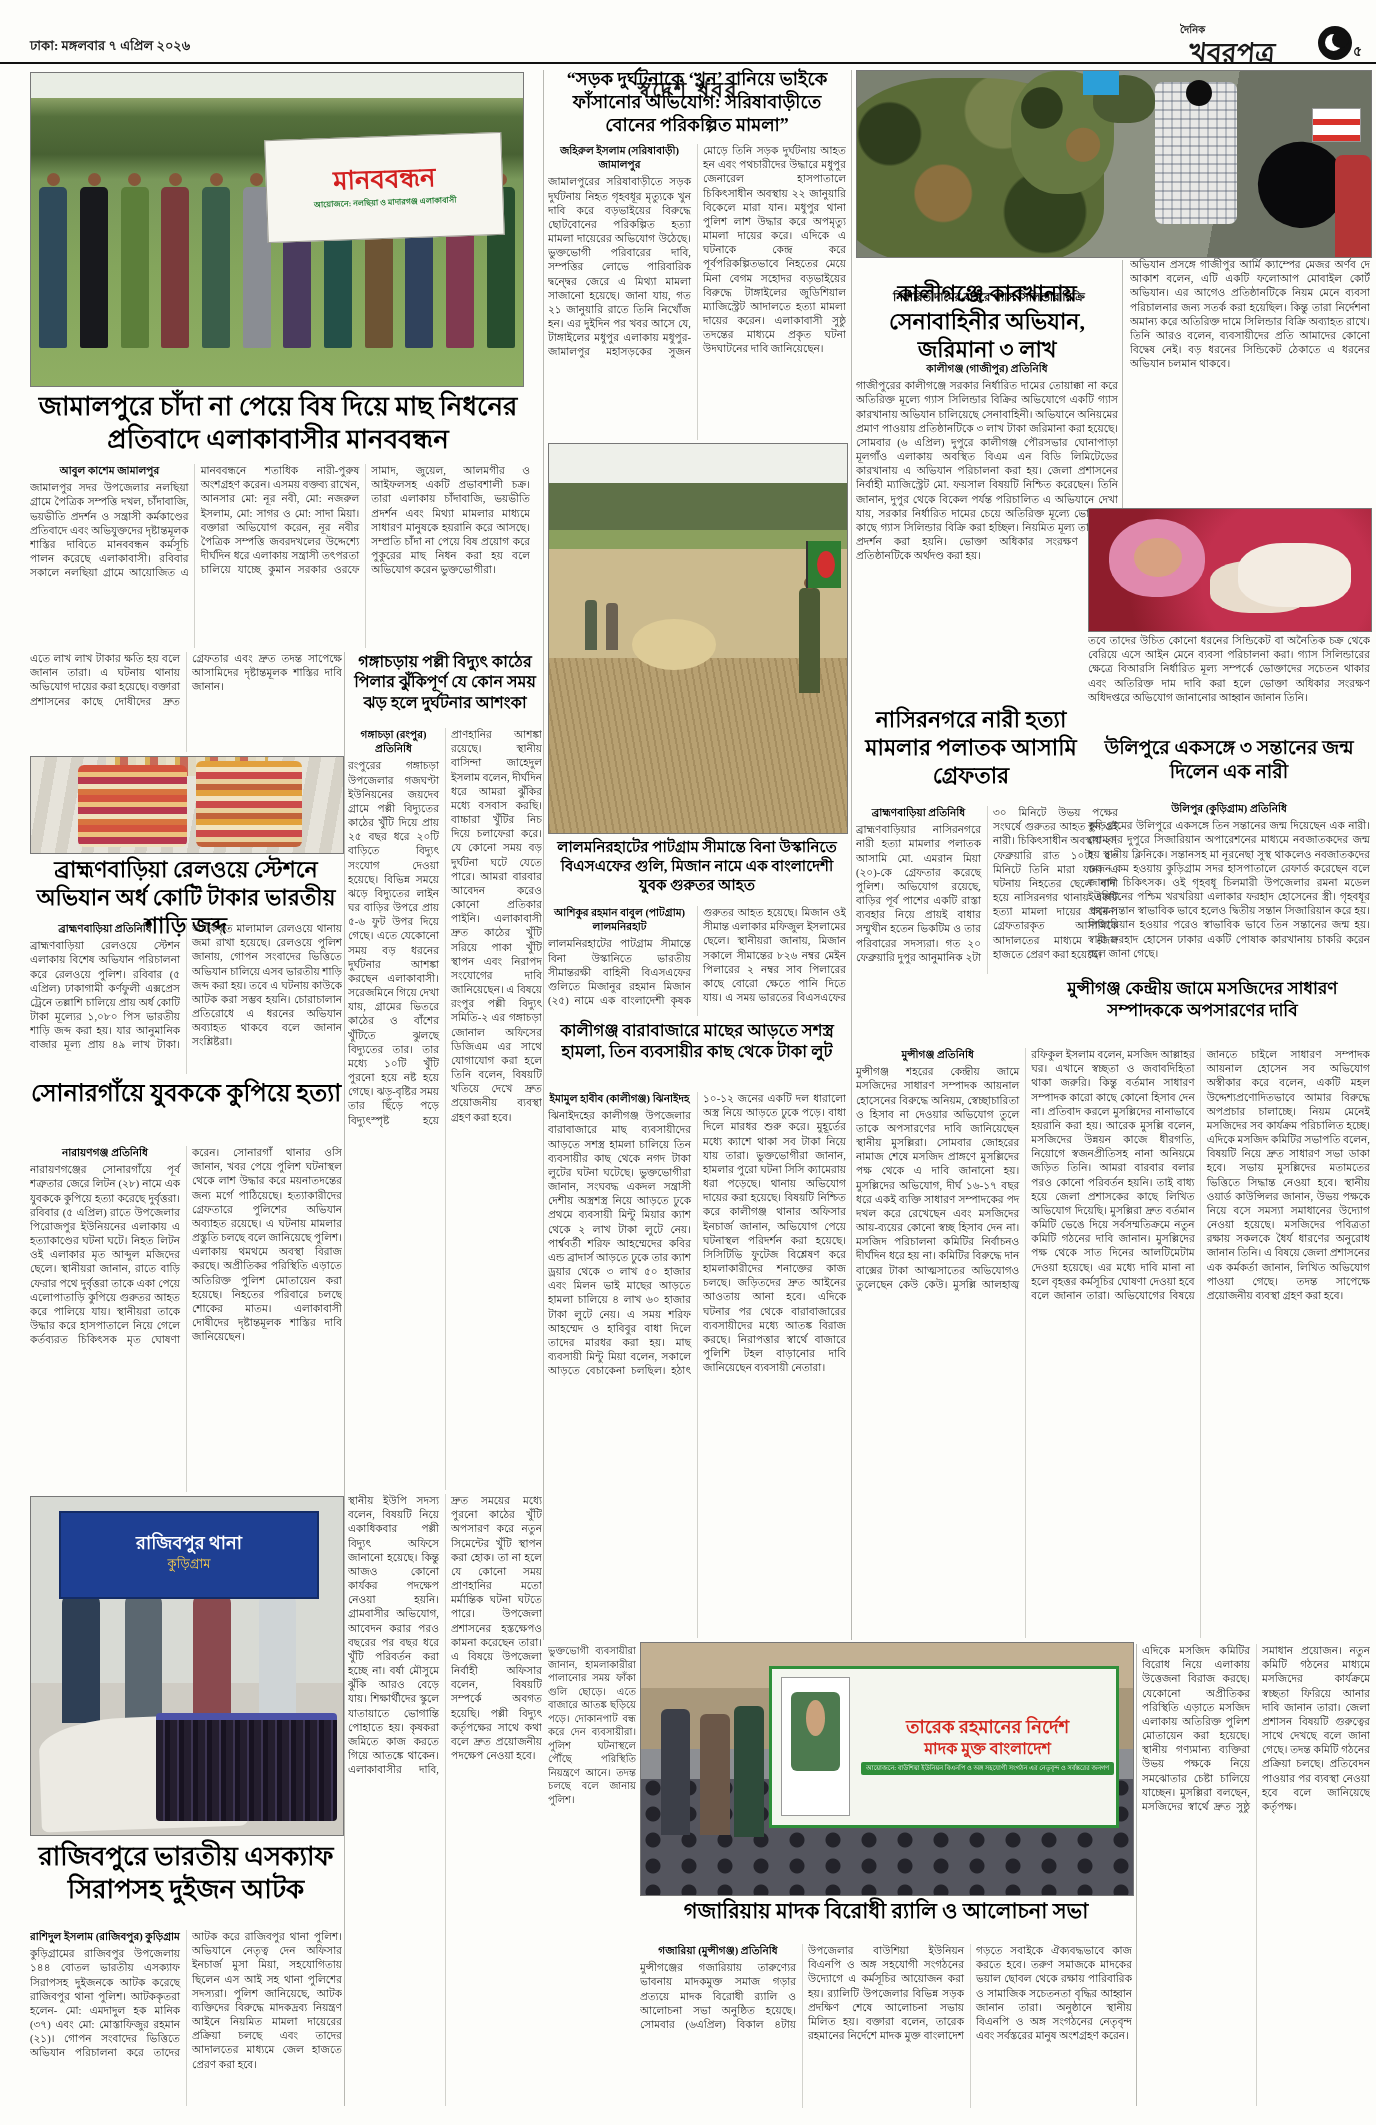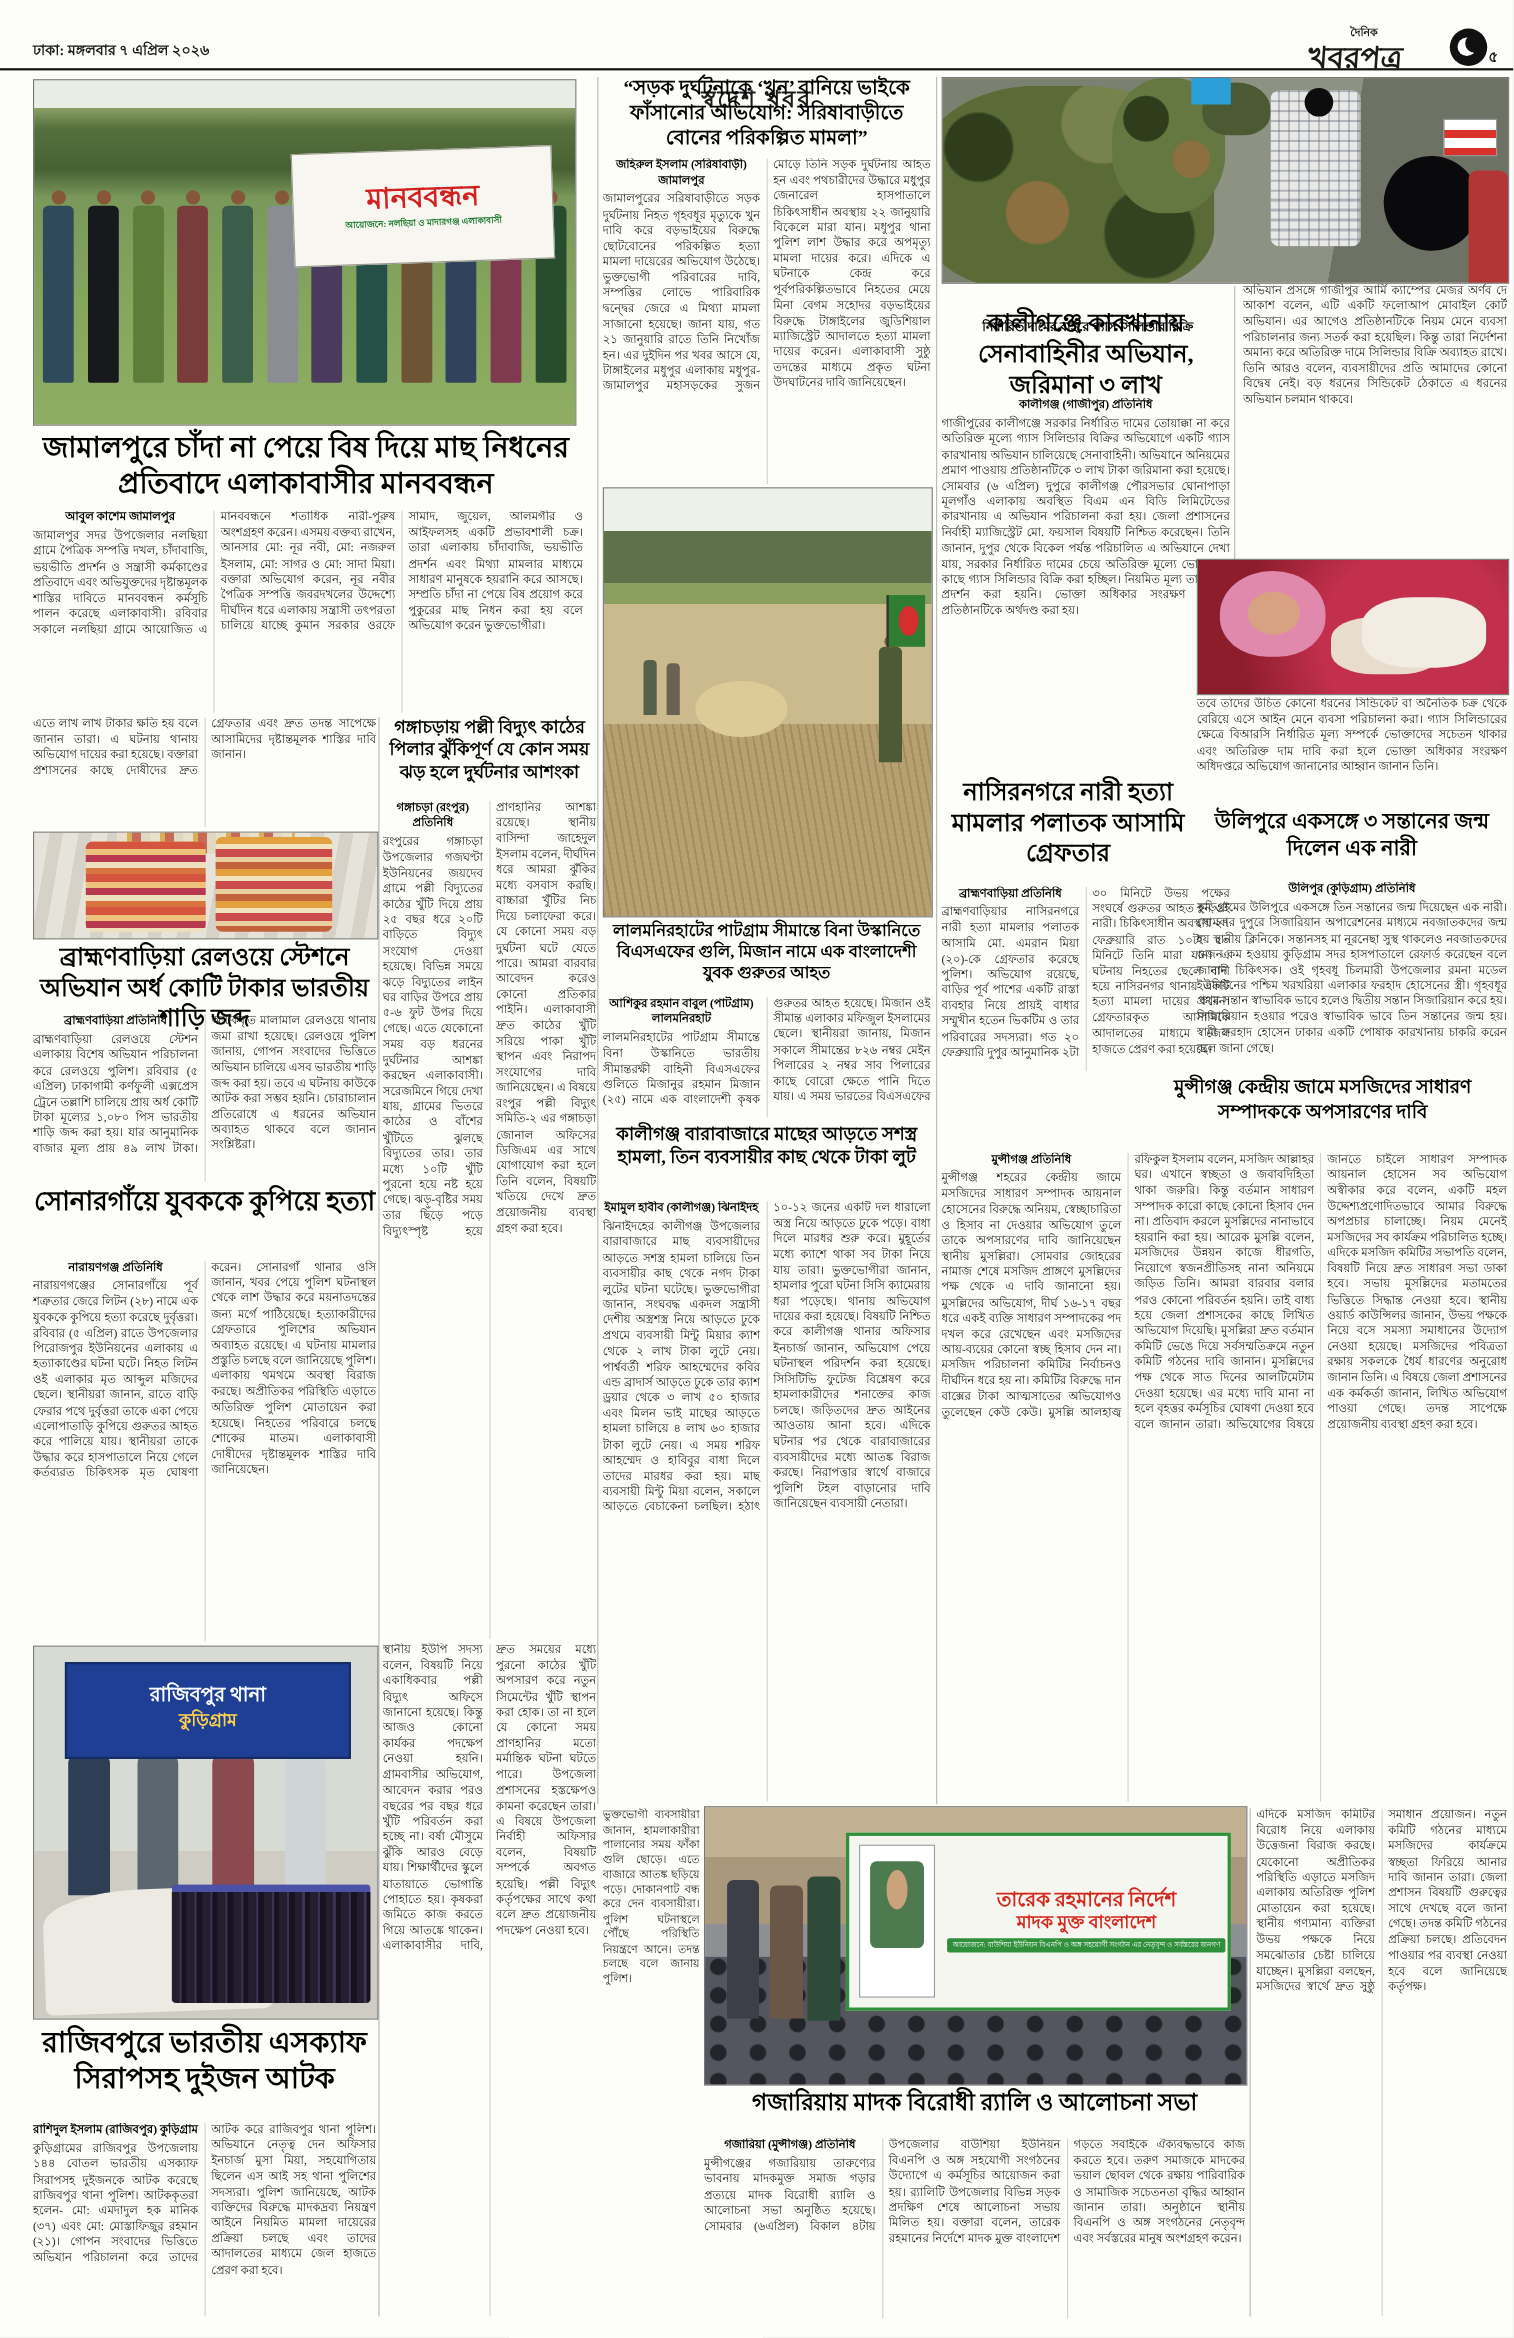--- a/index.html
+++ b/index.html
@@ -19,7 +19,7 @@
   
   .date{position:absolute;font-size:13px;font-weight:700;}
   .section{position:absolute;font-size:21px;font-weight:800;text-align:center;letter-spacing:2px;margin-top:48px;}
-  .mh-pre{position:absolute;font-size:10px;font-weight:700;text-align:center;font-family:Liberation Serif, serif;}
+  .mh-pre{position:absolute;font-size:10px;font-weight:700;font-family:Liberation Serif, serif;}
   .mh{position:absolute;font-size:27px;font-weight:900;text-align:center;transform:skewX(-4deg);}
   .logoCirc{position:absolute;width:34px;height:34px;border-radius:50%;background:#111;}
   .logoCirc::after{content:"";position:absolute;left:7px;top:8px;width:17px;height:17px;border-radius:50%;background:#fff;}

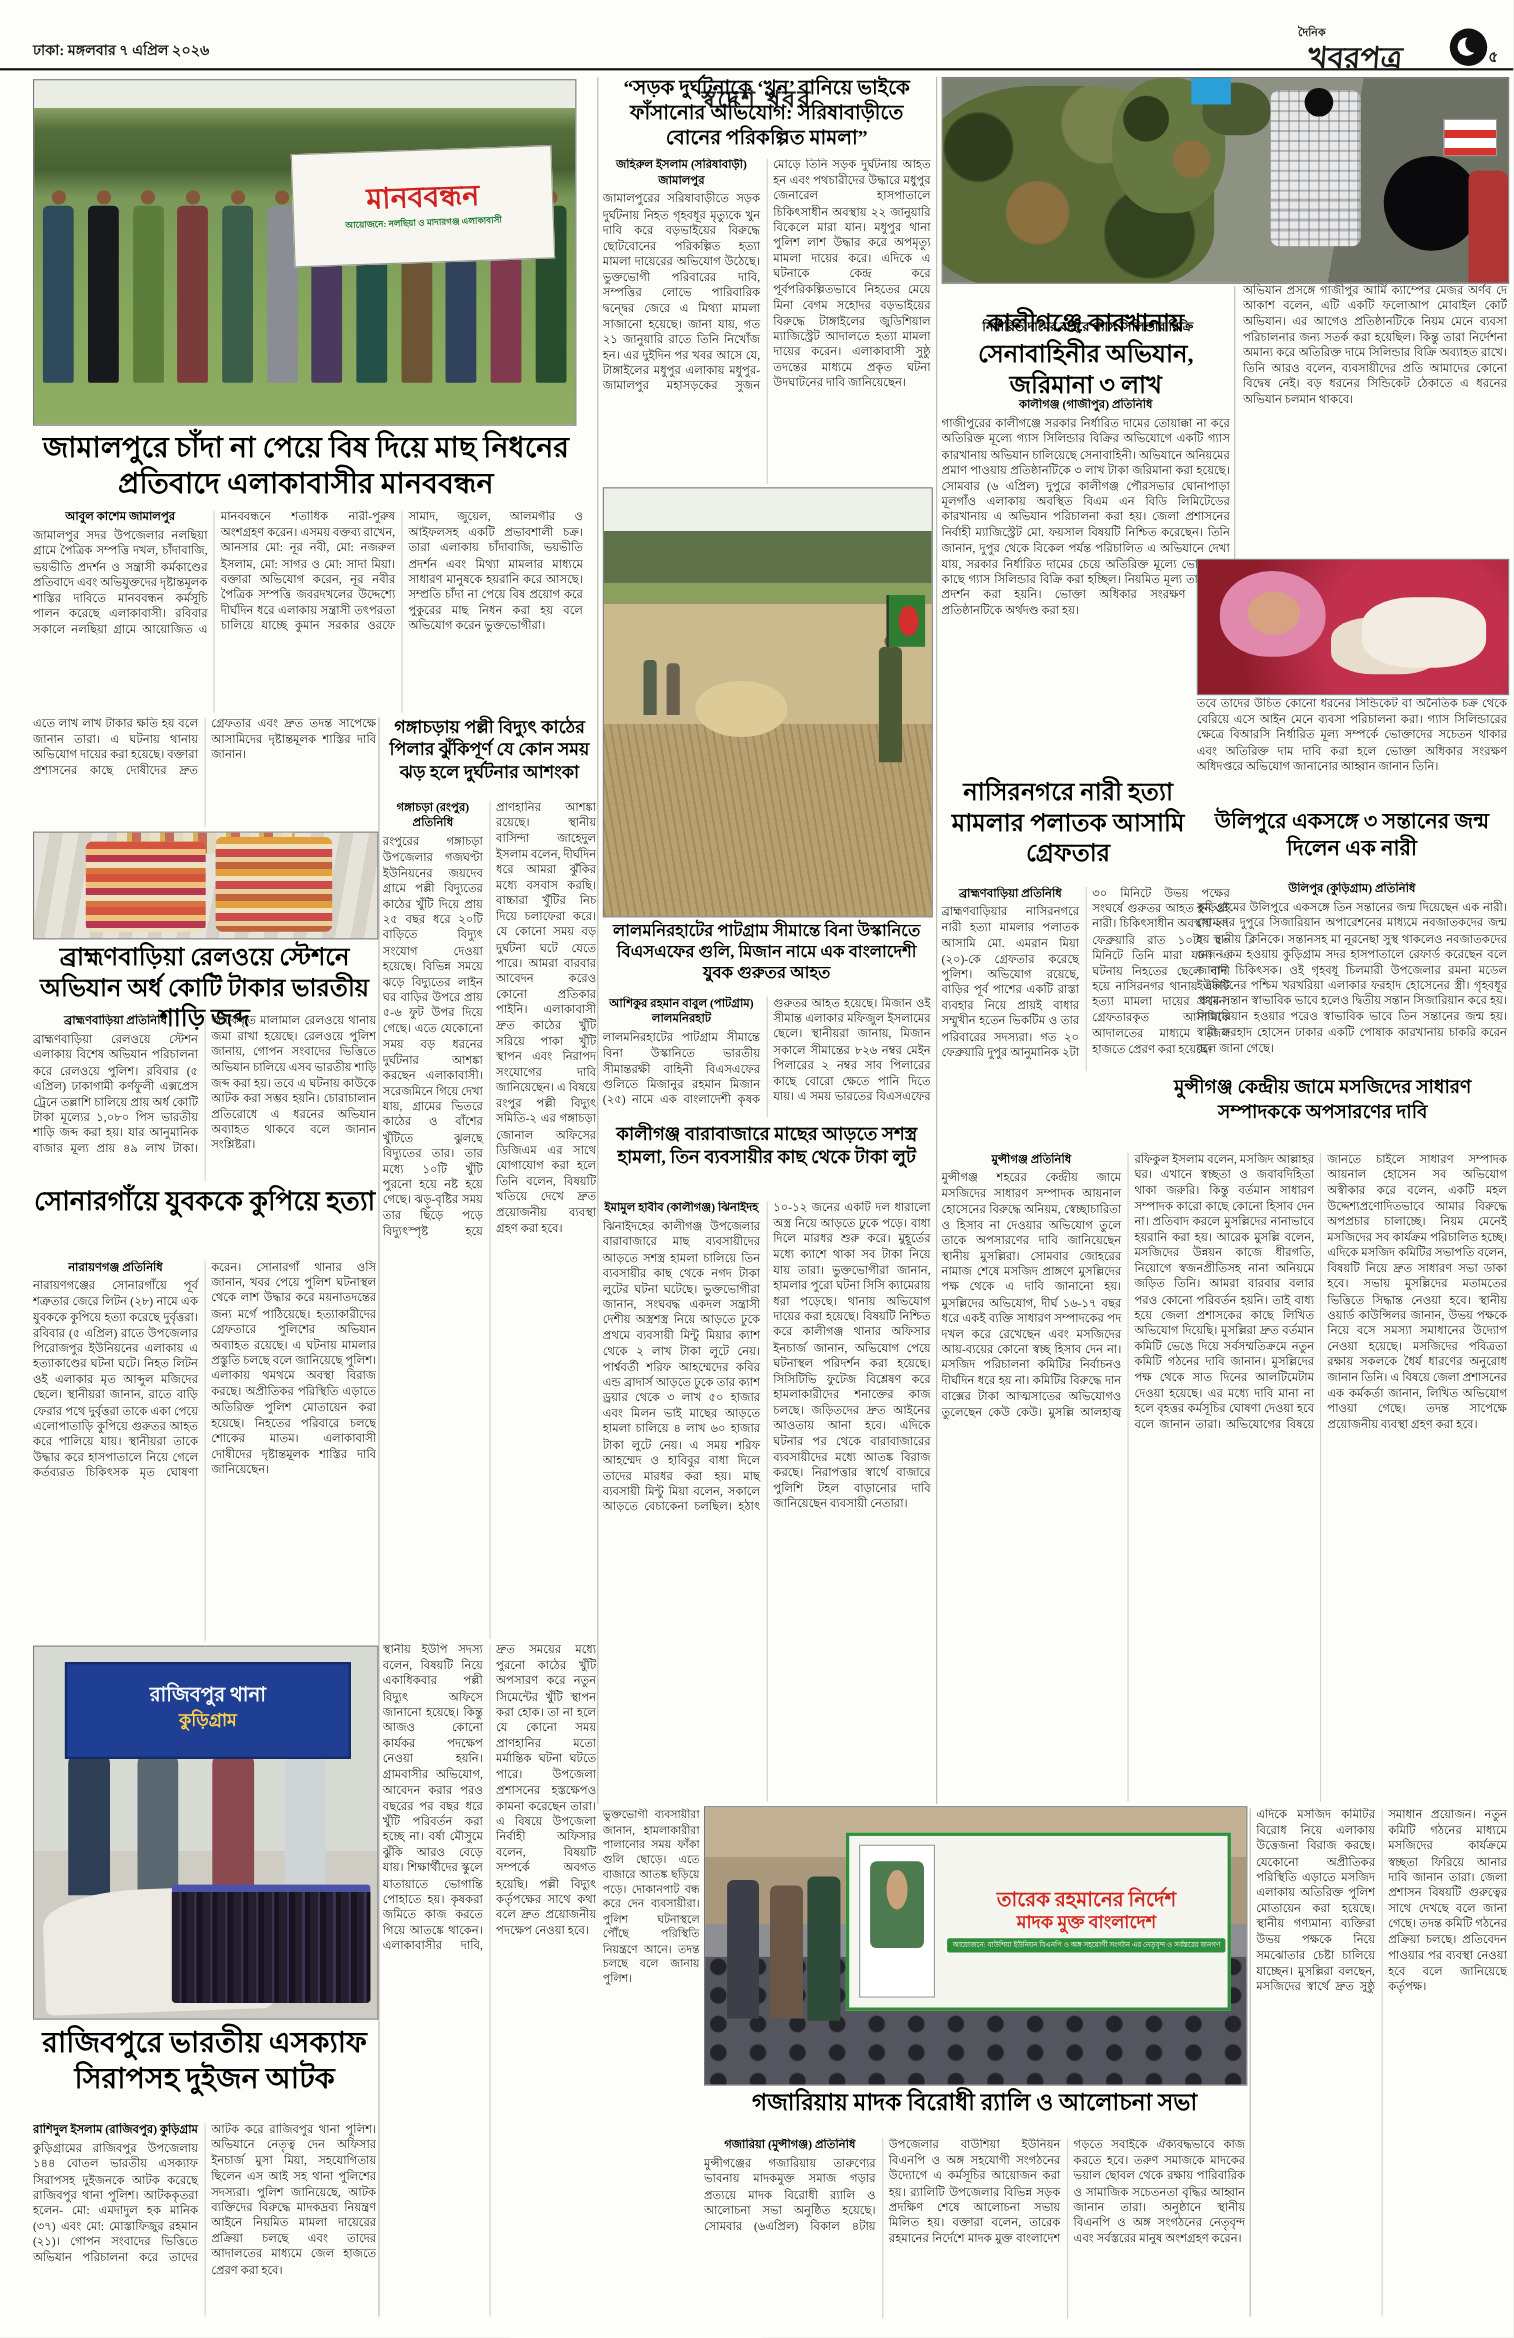--- a/index.html
+++ b/index.html
@@ -50,7 +50,7 @@
   .pRaj .ban{position:absolute;left:9%;top:4%;width:82%;height:25%;background:#1e3f93;border:2px solid #142c66;
        display:flex;flex-direction:column;align-items:center;justify-content:center;color:#fff;z-index:2;}
   .pRaj .b1{font-size:18px;font-weight:800;line-height:1.1;}
-  .pRaj .b2{font-size:16px;font-weight:700;color:#ffd34d;}
+  .pRaj .b2{font-size:13px;font-weight:400;color:#ffd34d;}
   .pRaj .fig{position:absolute;top:29%;width:12%;height:38%;border-radius:8px 8px 0 0;}
   .pRaj .fig::before{content:"";position:absolute;top:-12px;left:50%;transform:translateX(-50%);
        width:14px;height:14px;border-radius:50%;background:#8a573b;}

